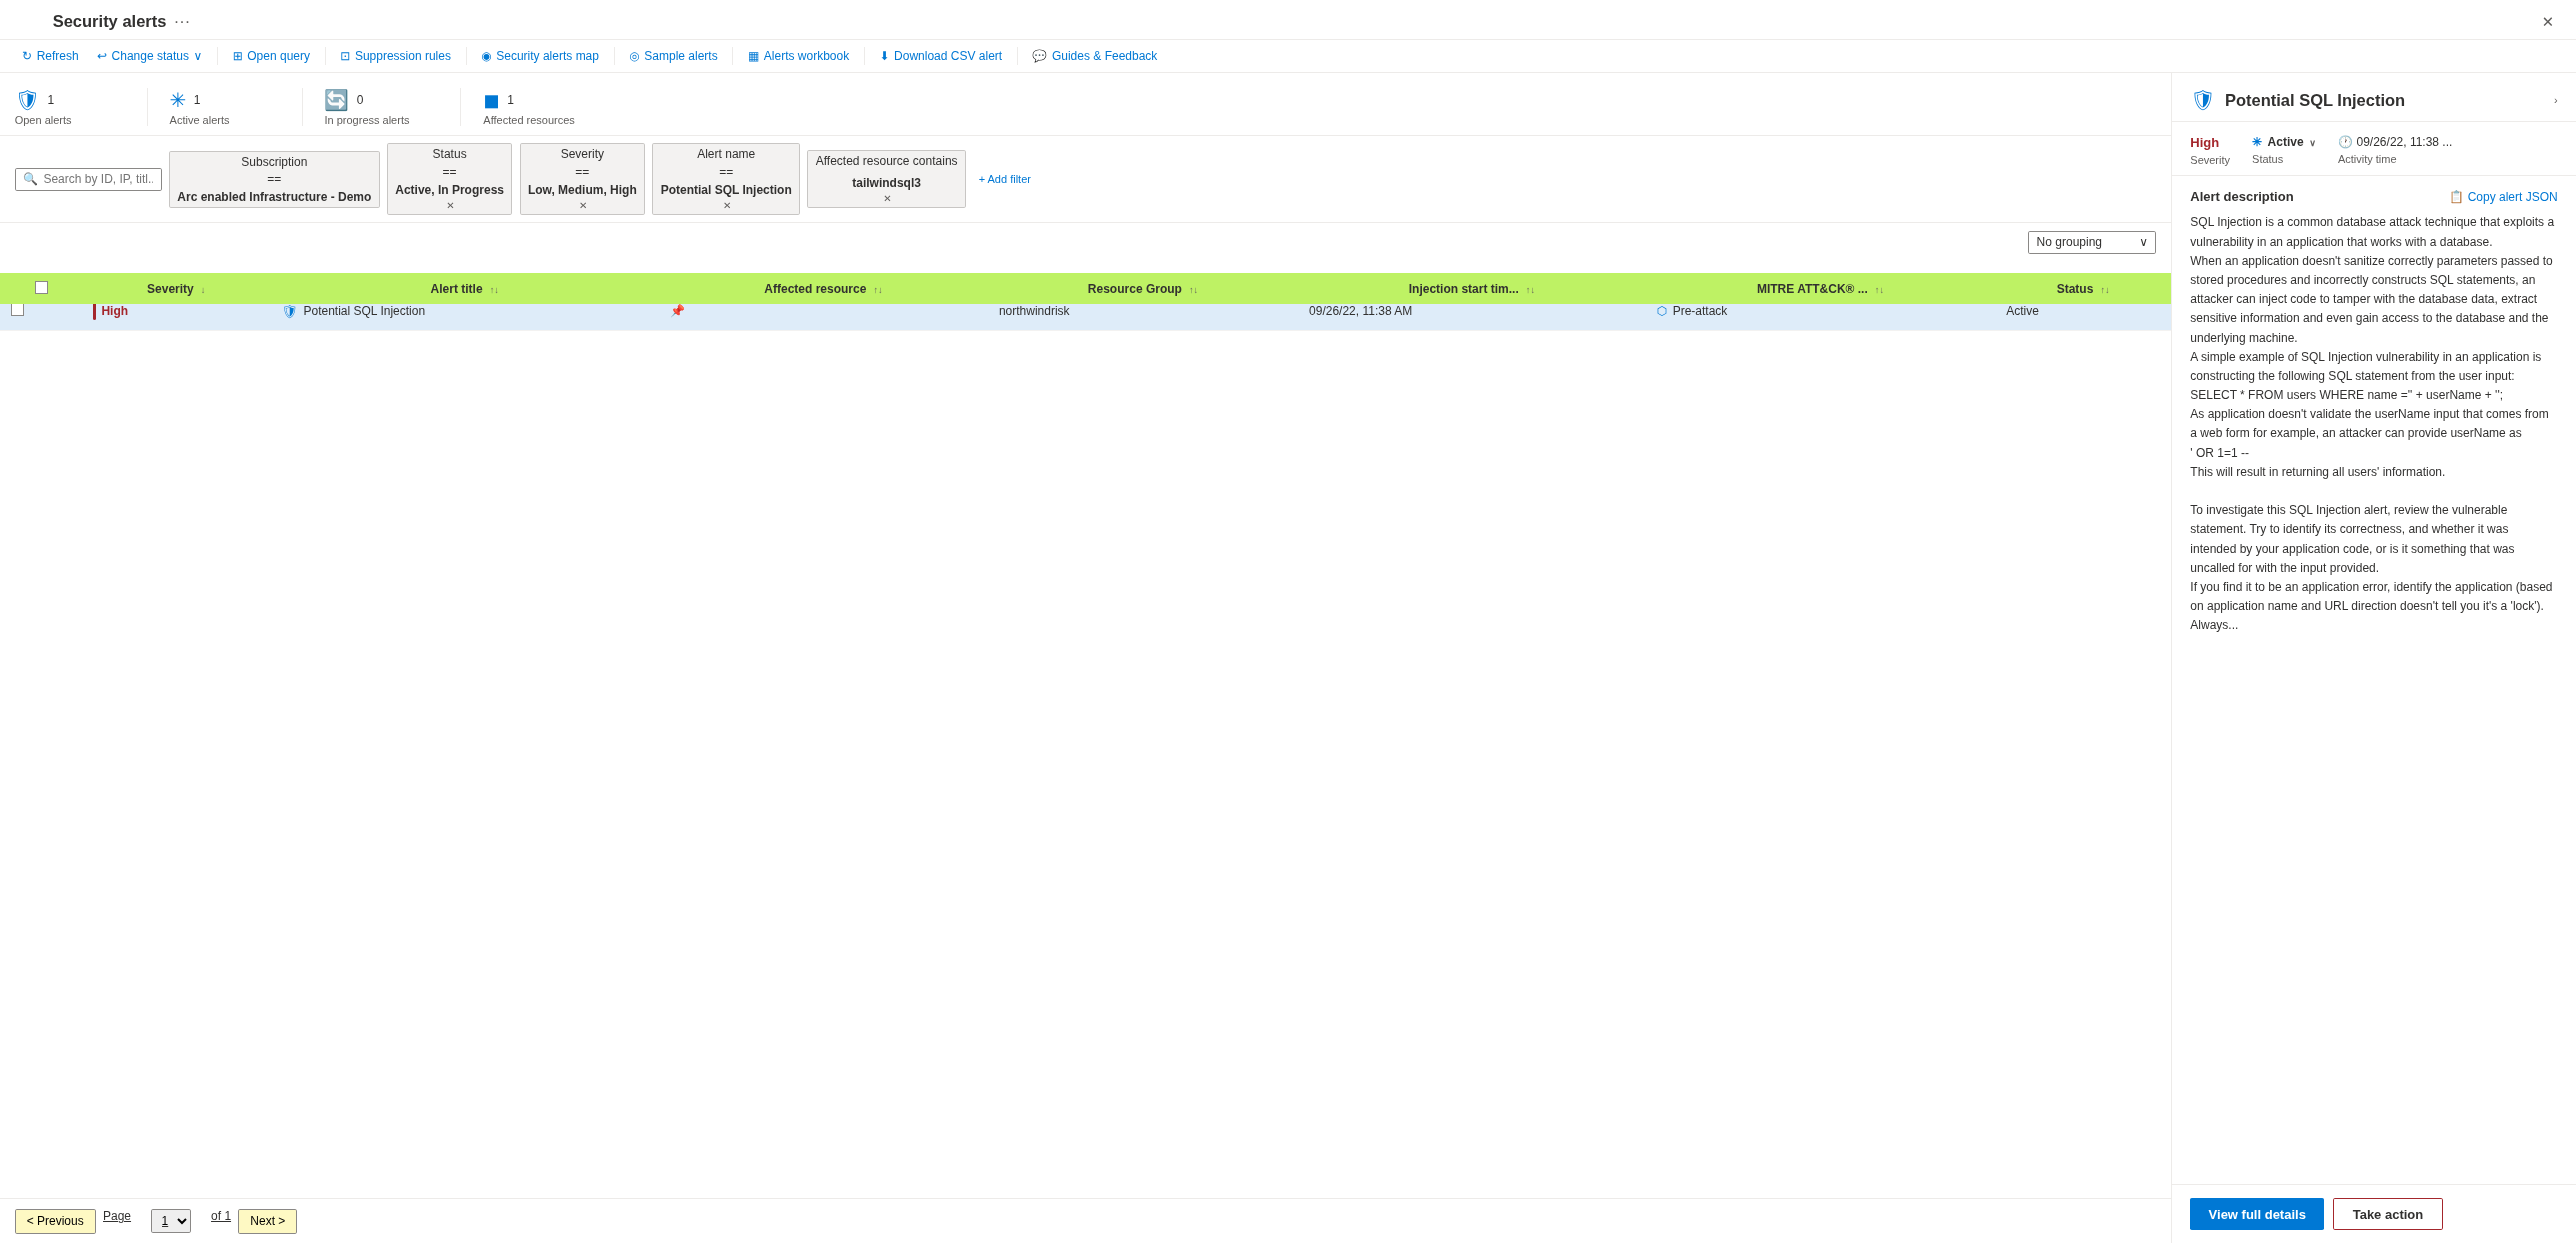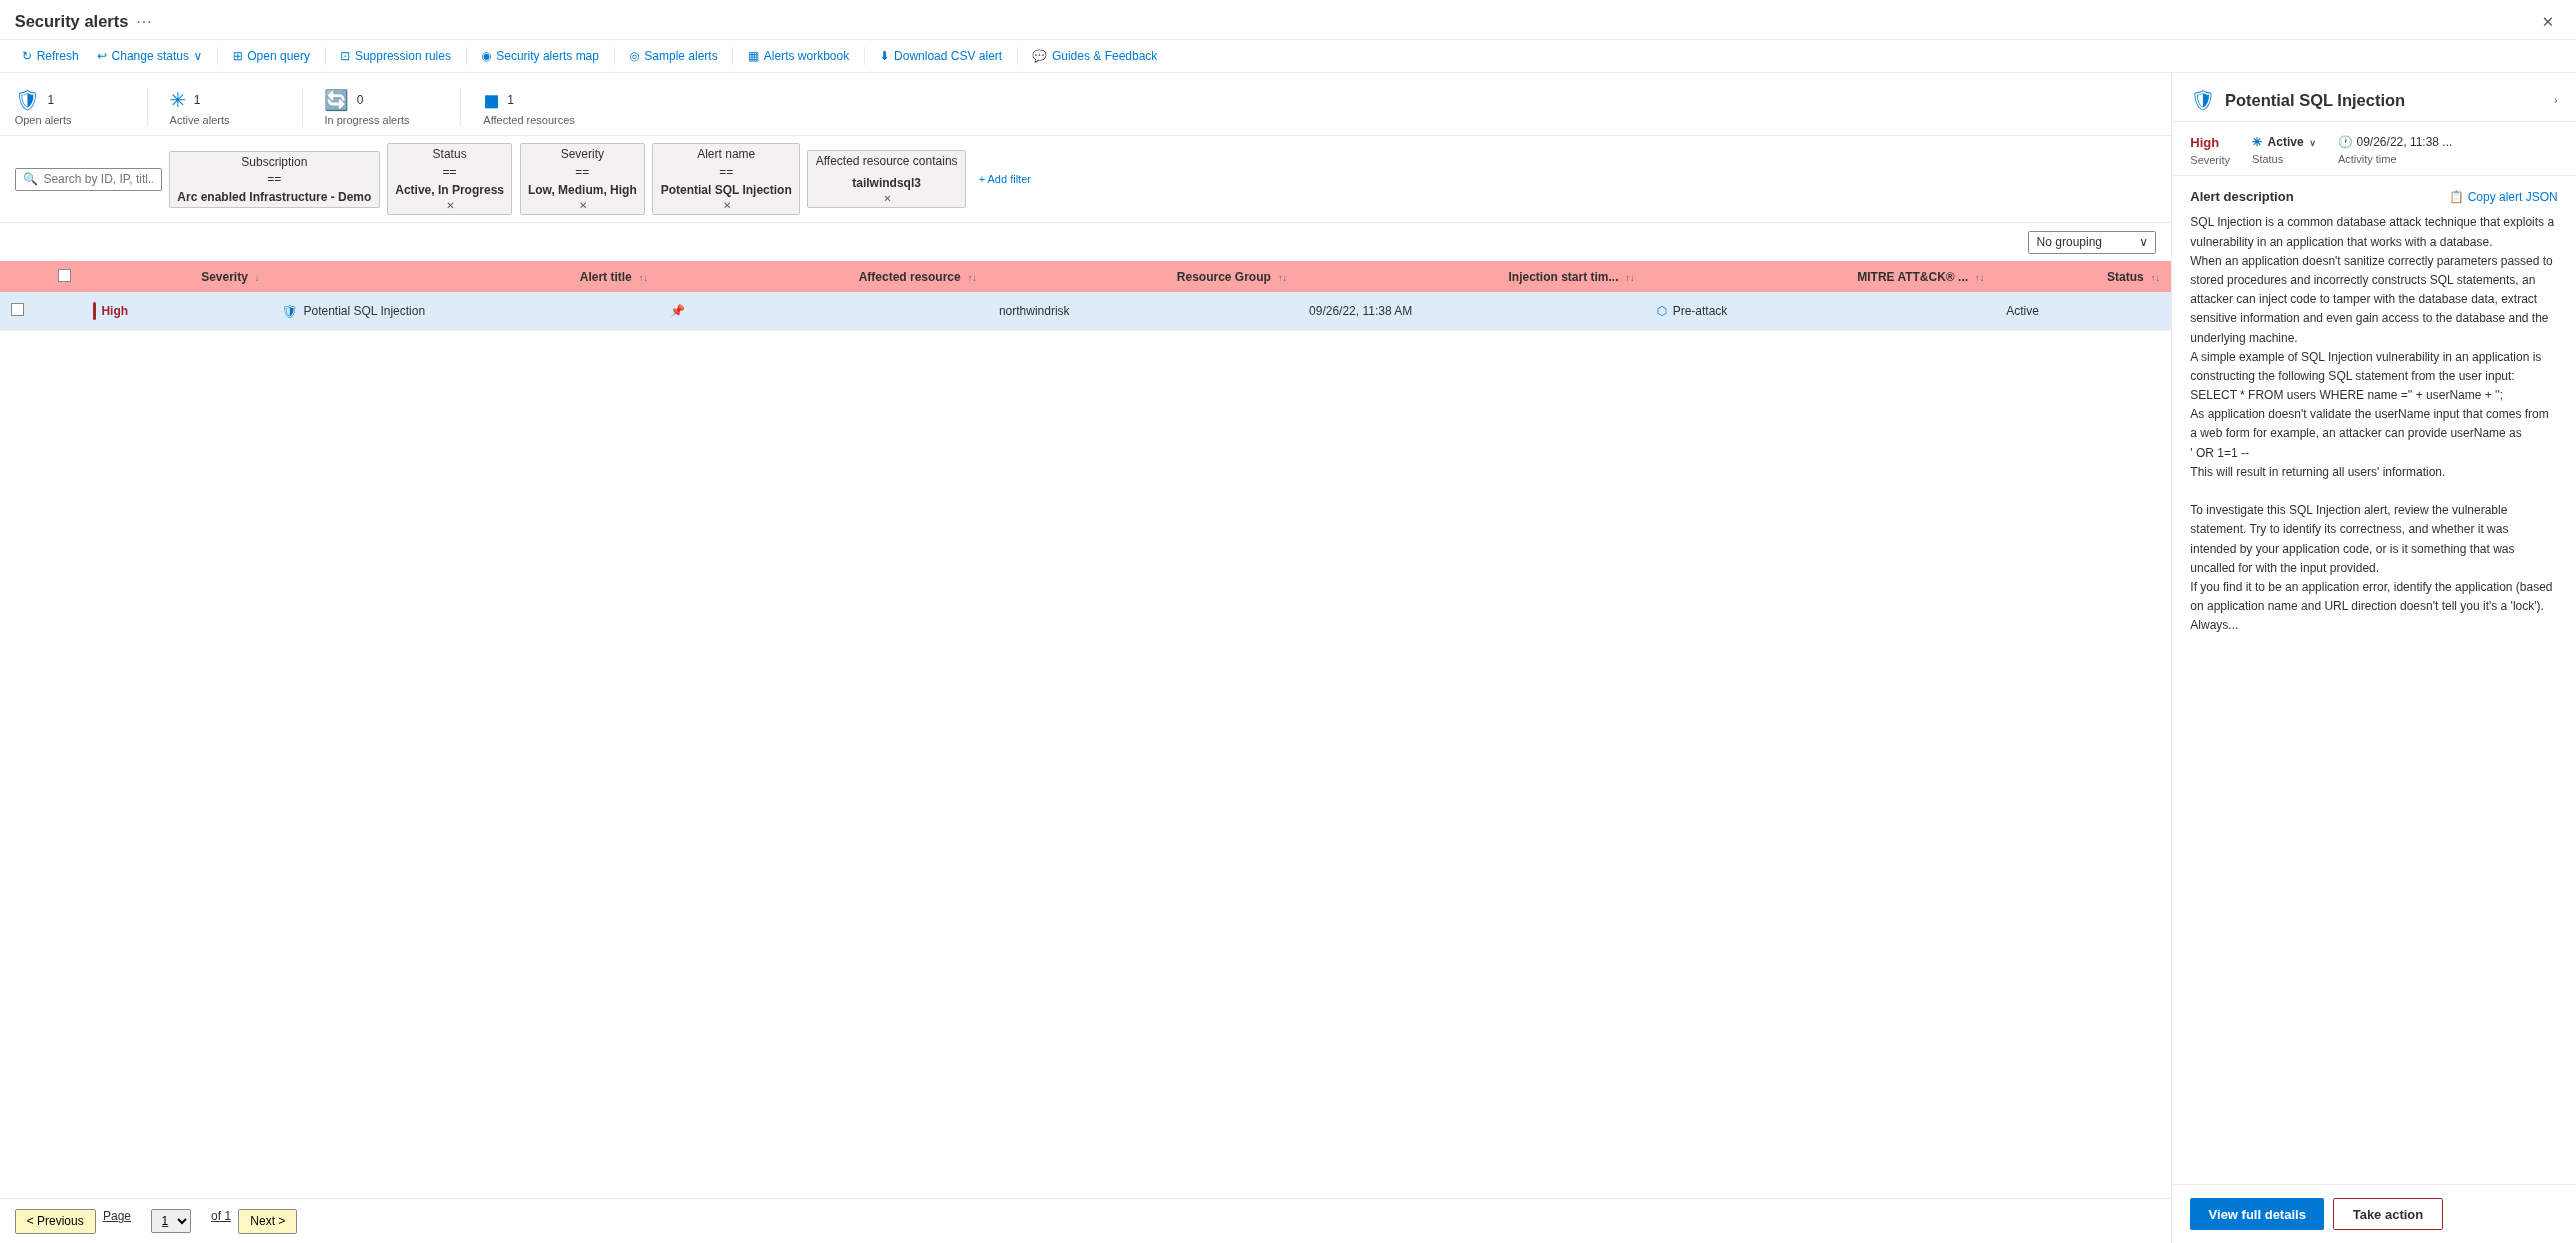--- a/index.html
+++ b/index.html
@@ -7,7 +7,7 @@
     .window { background: #fff; width: 100%; min-height: 100vh; display: flex; flex-direction: column; }
     .title-bar { display: flex; align-items: center; justify-content: space-between; padding: 9.2px 14.7px 5.5px 14.7px; border-bottom: 0.9px solid #edebe9; }
     .title-bar-left { display: flex; align-items: center; gap: 7.3px; }
-    .title-text { font-size: 16.5px; font-weight: 600; }
+    .title-text { font-size: 16.5px; font-weight: 600; margin-left: 38px; }
     .title-dots { font-size: 16.5px; color: #605e5c; cursor: pointer; }
     .close-btn { font-size: 14.7px; color: #605e5c; cursor: pointer; background: none; border: none; padding: 3.7px 7.3px; }
     .toolbar { display: flex; align-items: center; gap: 3.7px; padding: 5.5px 14.7px; border-bottom: 0.9px solid #edebe9; flex-wrap: wrap; }

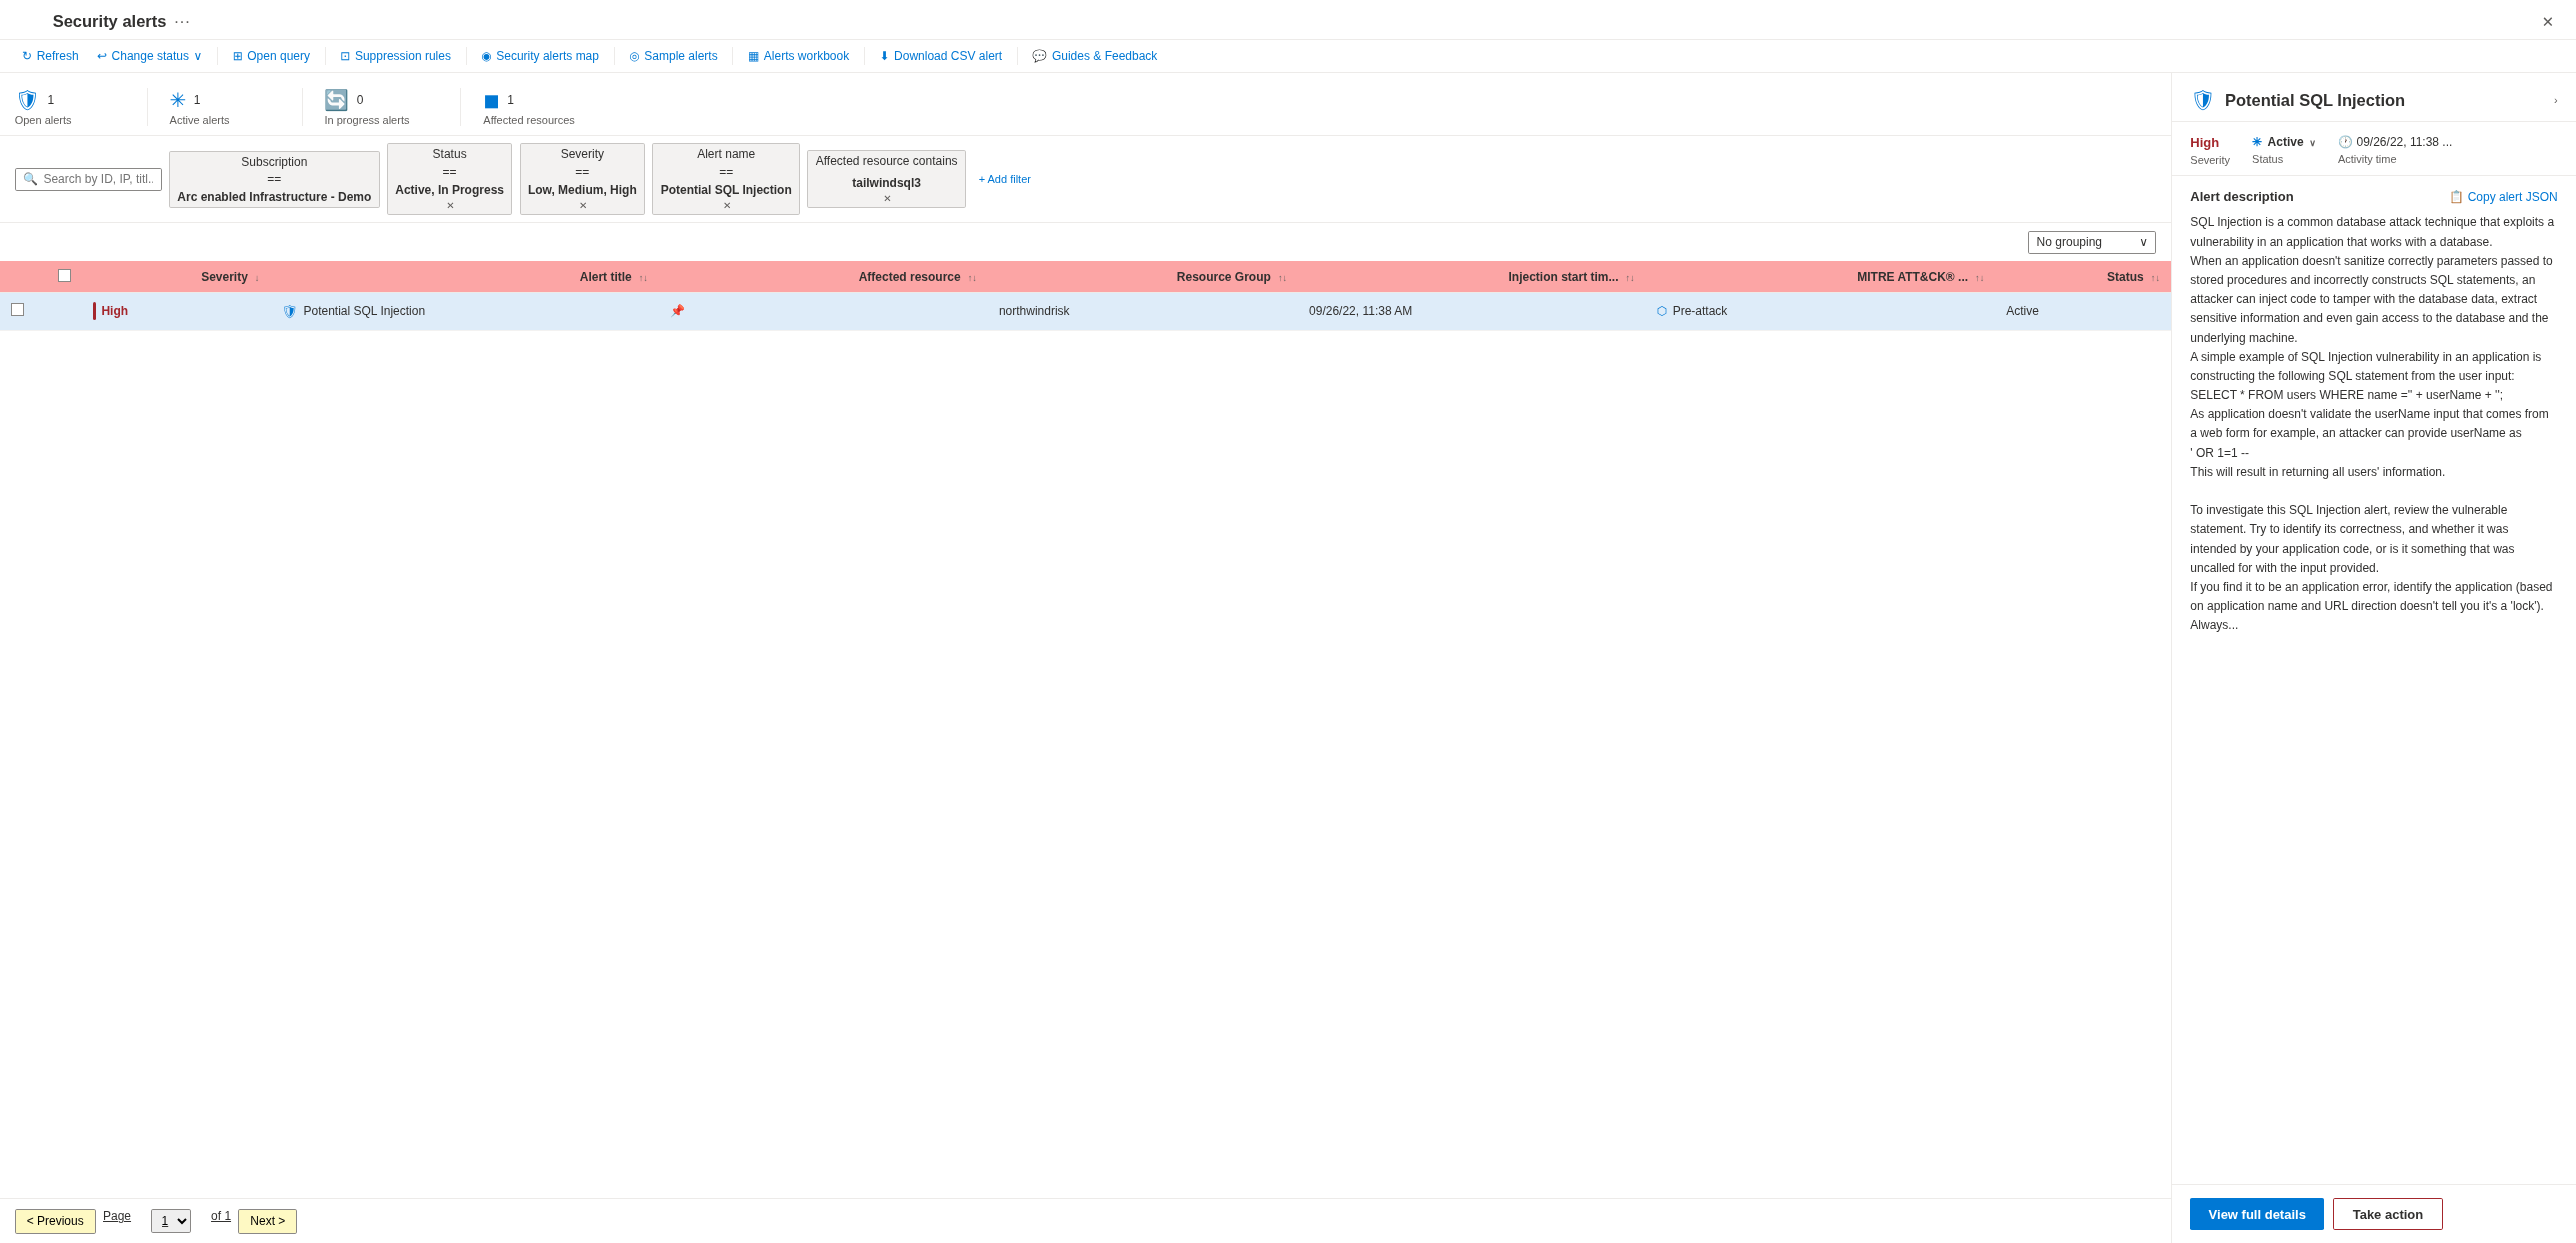--- a/index.html
+++ b/index.html
@@ -36,7 +36,7 @@
     .grouping-select { display: flex; align-items: center; border: 0.9px solid #8a8886; border-radius: 1.8px; padding: 3.7px 7.3px; gap: 7.3px; cursor: pointer; font-size: 12px; min-width: 128px; justify-content: space-between; }
     .table-container { flex: 1; overflow-x: auto; }
     table { width: 100%; border-collapse: collapse; }
-    thead th { background: #fca5a5; border-bottom: 0.9px solid #edebe9; padding: 7.3px 11px; text-align: right; font-weight: 600; font-size: 12px; white-space: nowrap; position: sticky; top: 0; z-index: 1; }
+    thead th { background: #bef264; border-bottom: 0.9px solid #edebe9; padding: 7.3px 11px; text-align: center; font-weight: 600; font-size: 12px; white-space: nowrap; position: sticky; top: 12px; z-index: 1; }
     thead th .sort-icon { margin-left: 3.7px; color: #605e5c; font-size: 9.2px; }
     tbody td { padding: 9.2px 11px; border-bottom: 0.9px solid #f3f2f1; font-size: 12px; }
     tbody tr.selected { background: #deecf9; }

